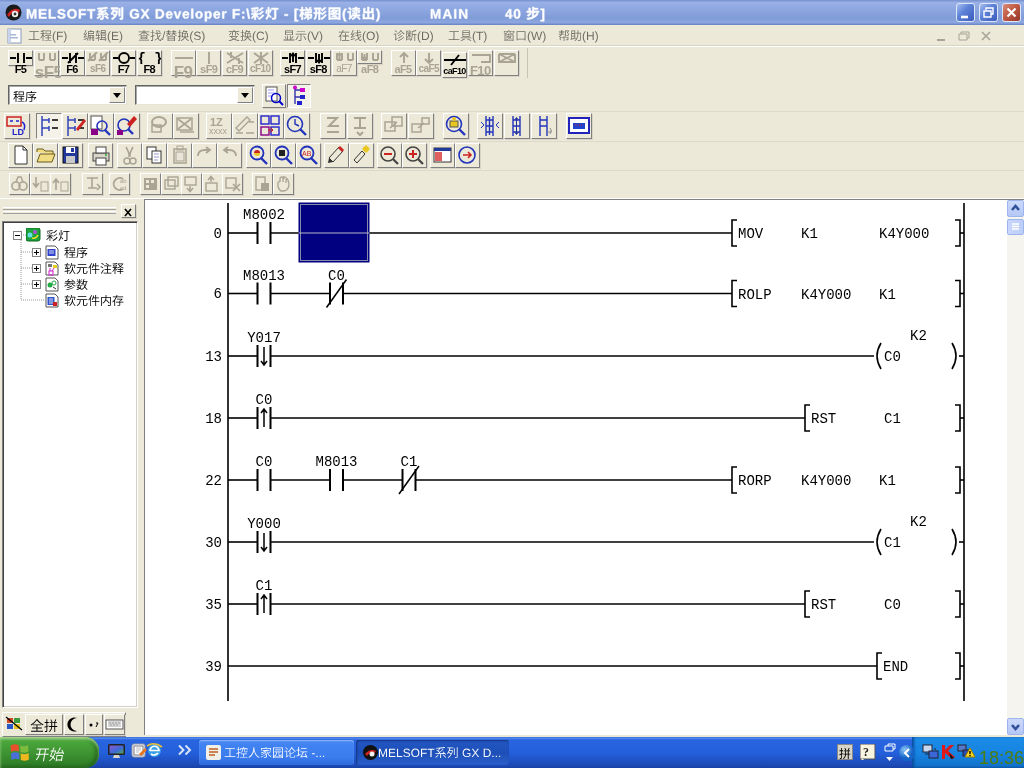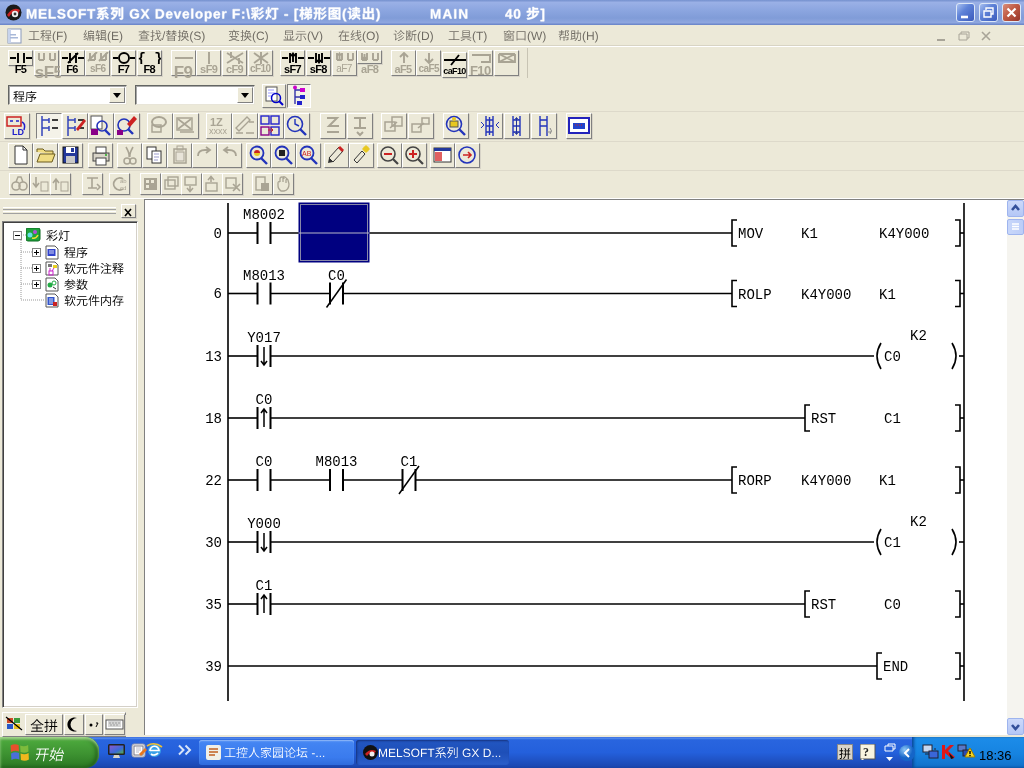--- a/index.html
+++ b/index.html
@@ -760,5 +760,5 @@
     <path d="M13 7 V10" stroke="#000" stroke-width="1.4"></path>
     <circle cx="13" cy="11.6" r="0.8" fill="#000"></circle>
   </svg>
-<div class="abs" style="left:979px;top:748px;color:#000000;font-size:13px;font-family:'Liberation Sans'">18:36</div>
+<div class="abs" style="left:979px;top:748px;color:#4d7c0f;font-size:18px;font-family:'Liberation Sans'">18:36</div>
 </body></html>

